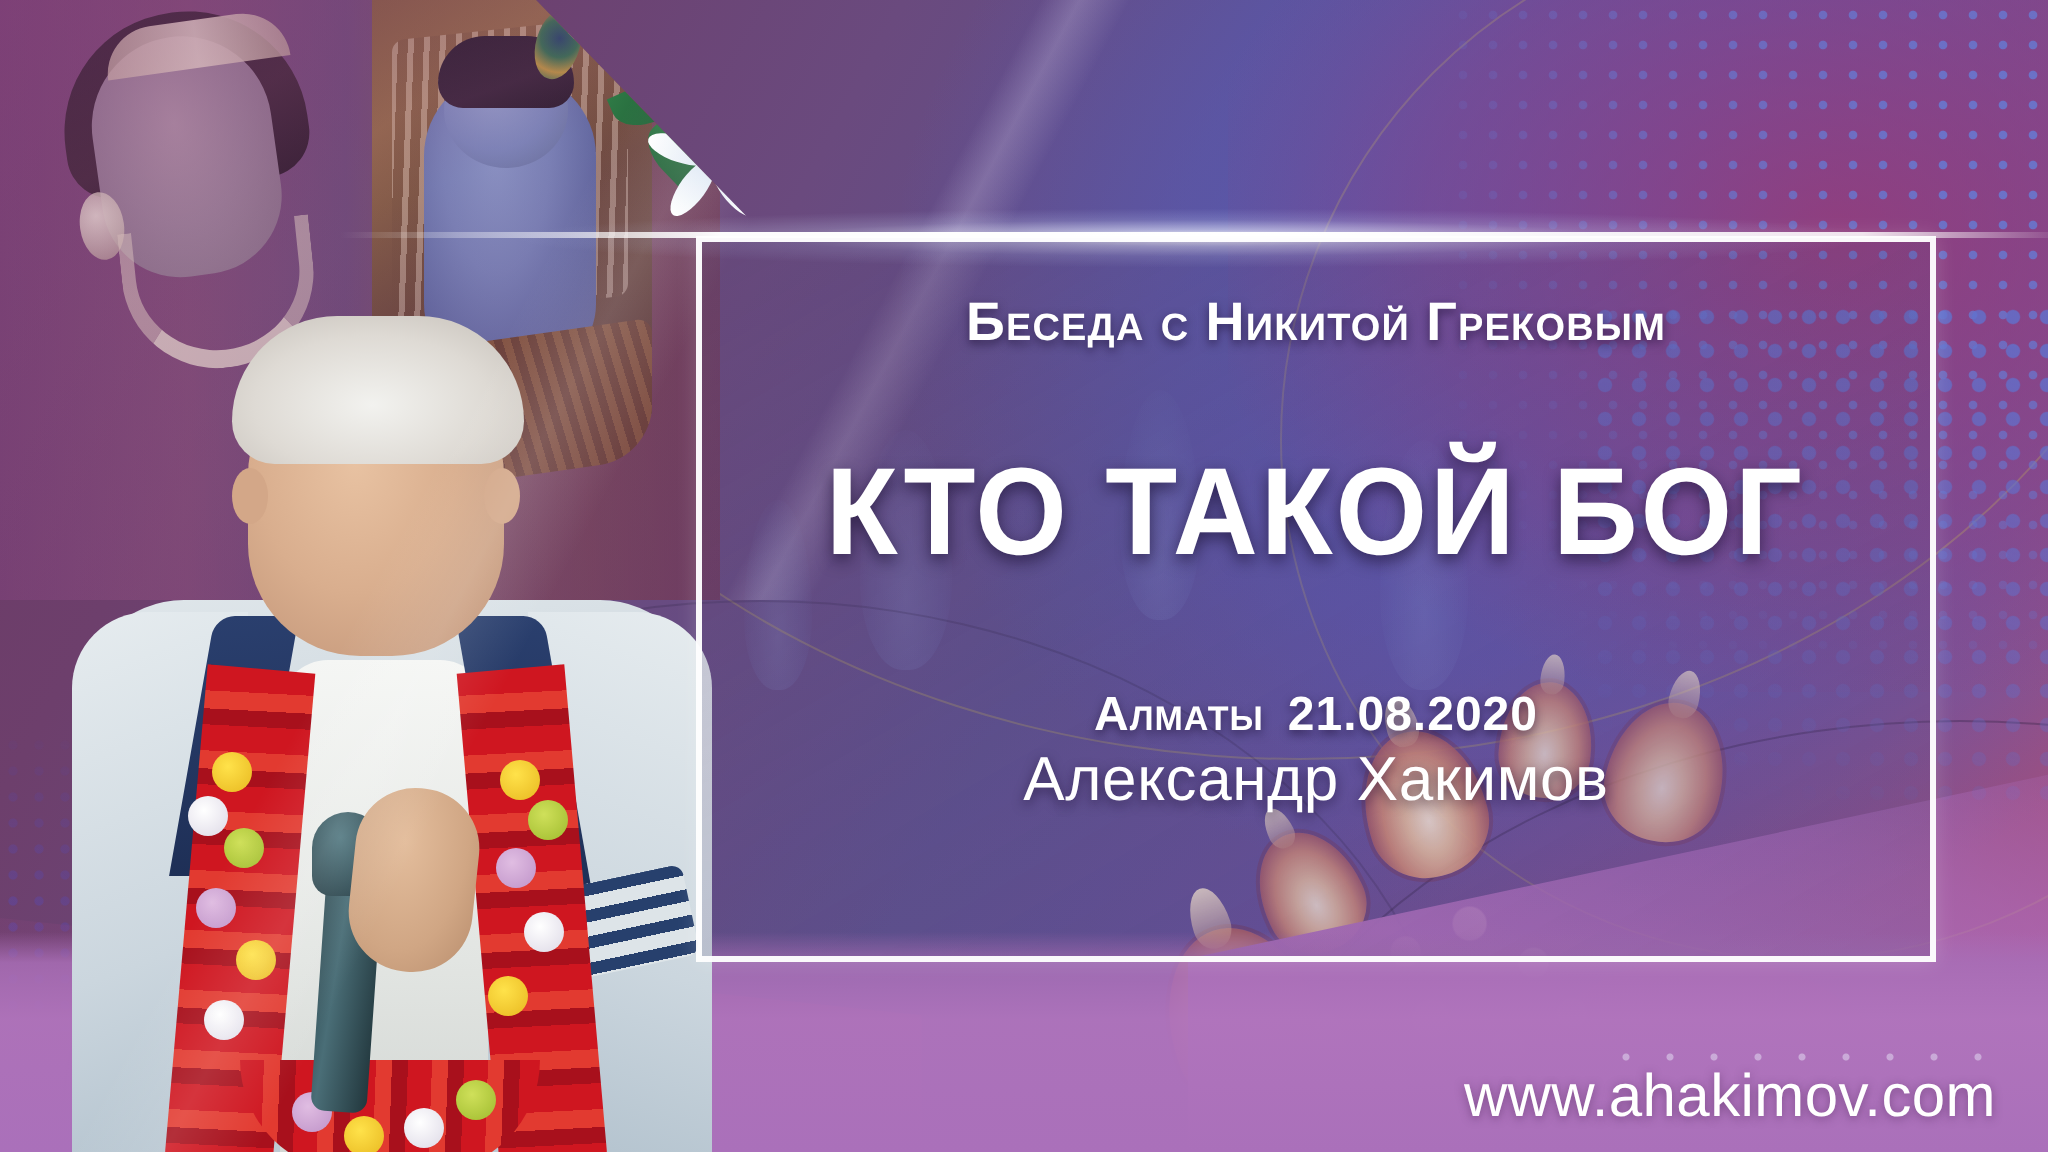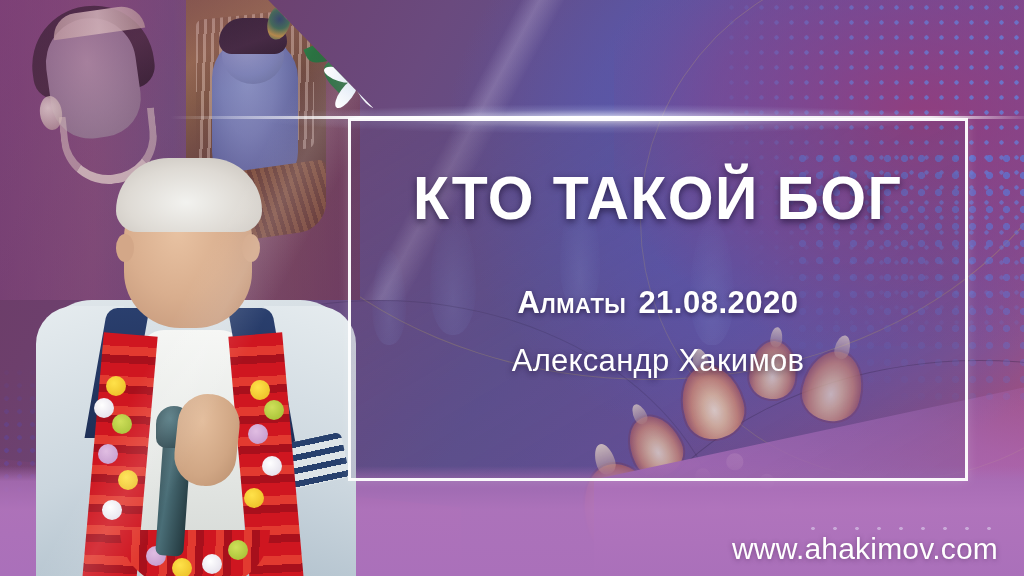--- a/index.html
+++ b/index.html
@@ -539,6 +539,7 @@
   <div class="frame"></div>
 
   <div class="txt-block">
+    <div class="subtitle">Беседа с Никитой Грековым</div>
     <div class="main-title">КТО ТАКОЙ БОГ</div>
     <div class="place-date">
       <span class="place">Алматы</span><span class="date">21.08.2020</span>

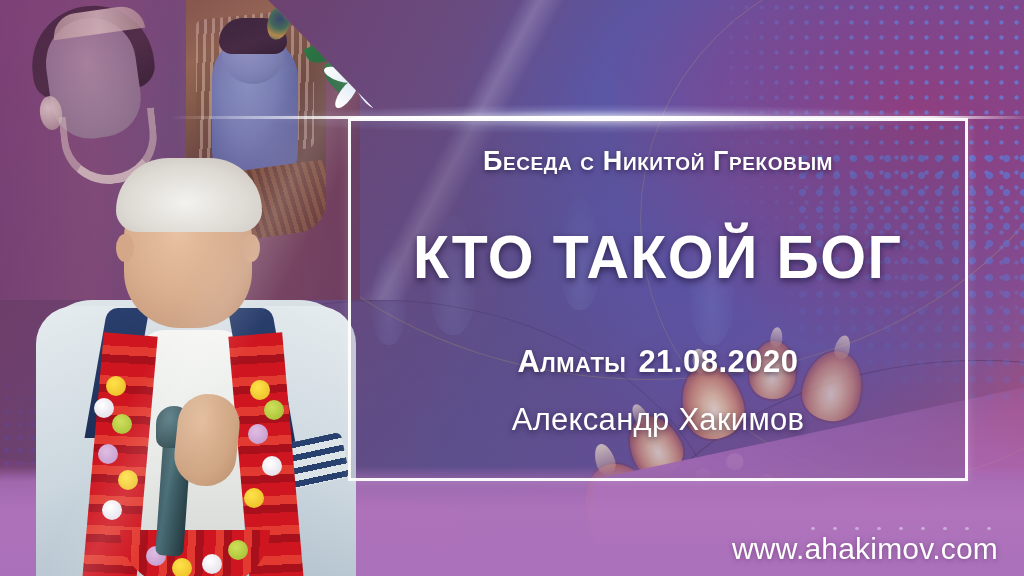--- a/index.html
+++ b/index.html
@@ -386,7 +386,7 @@
   }
   .place-date {
     margin-top:52px;
-    font-size:31px; font-weight:bold;
+    font-size:24px; font-weight:bold;
     text-shadow:0 2px 5px rgba(20,10,40,.55);
     white-space:nowrap;
   }

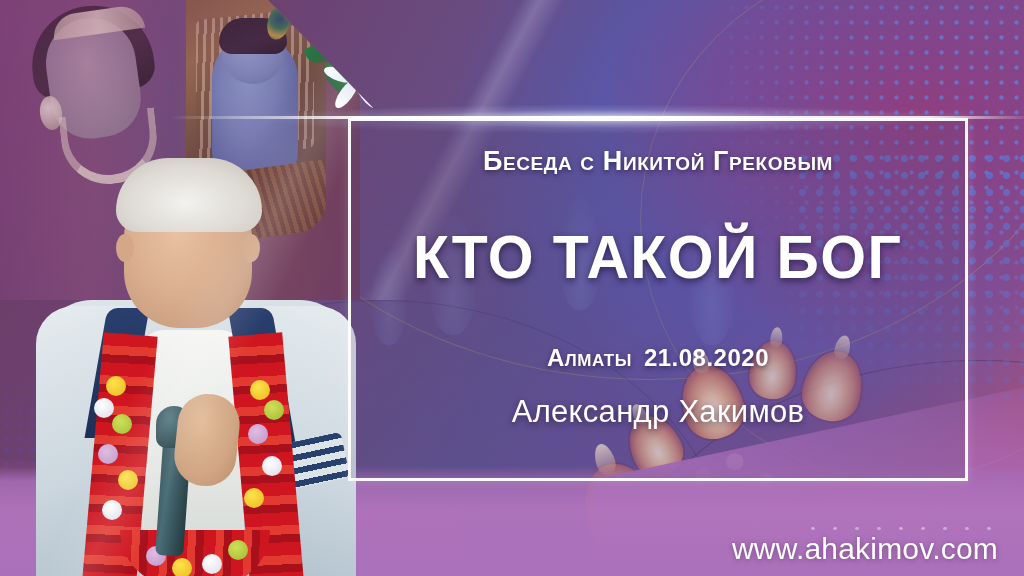--- a/index.html
+++ b/index.html
@@ -393,7 +393,6 @@
   .place-date .place { font-variant:small-caps; letter-spacing:.5px; }
   .place-date .date { letter-spacing:.5px; margin-left:12px; }
   .speaker {
-    margin-top:22px;
     font-size:31px; font-weight:normal;
     letter-spacing:.3px;
     text-shadow:0 2px 6px rgba(20,10,40,.55);

